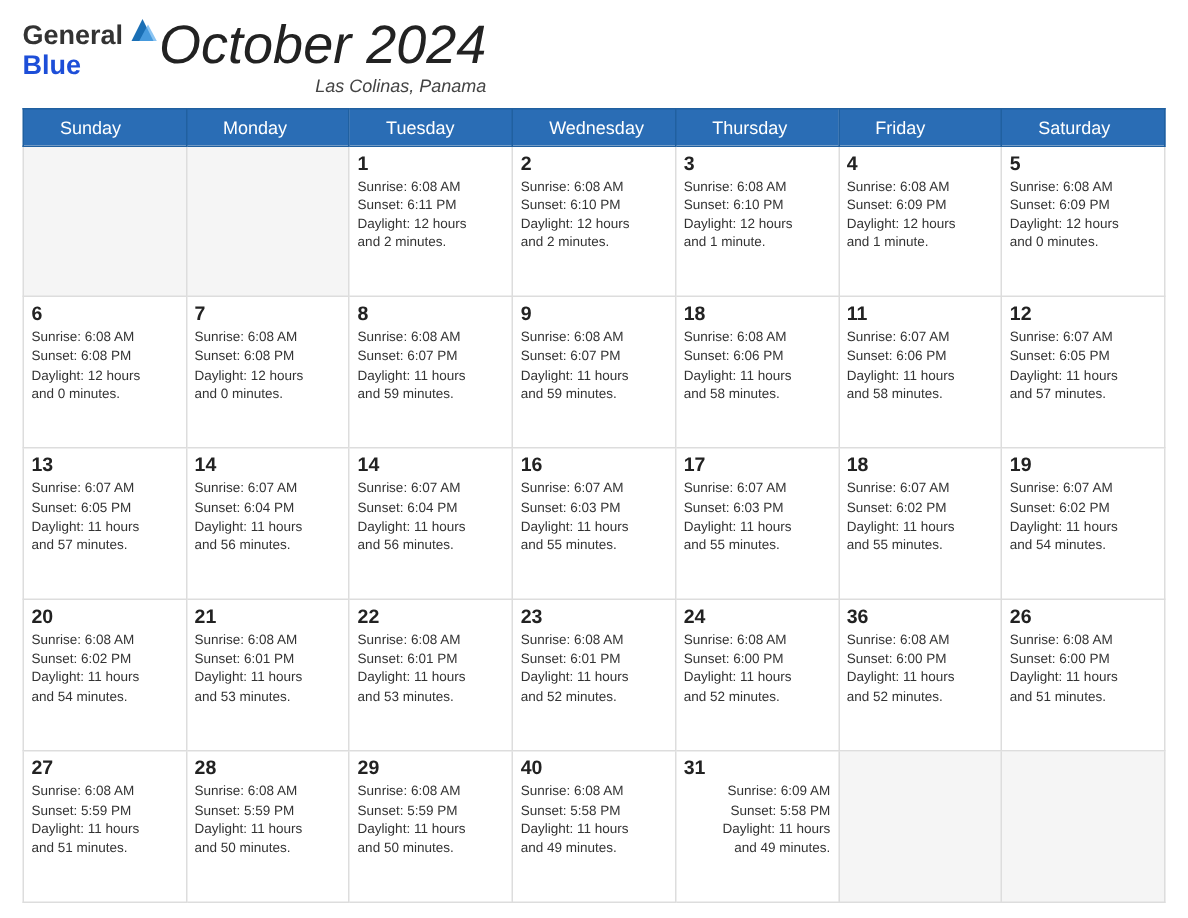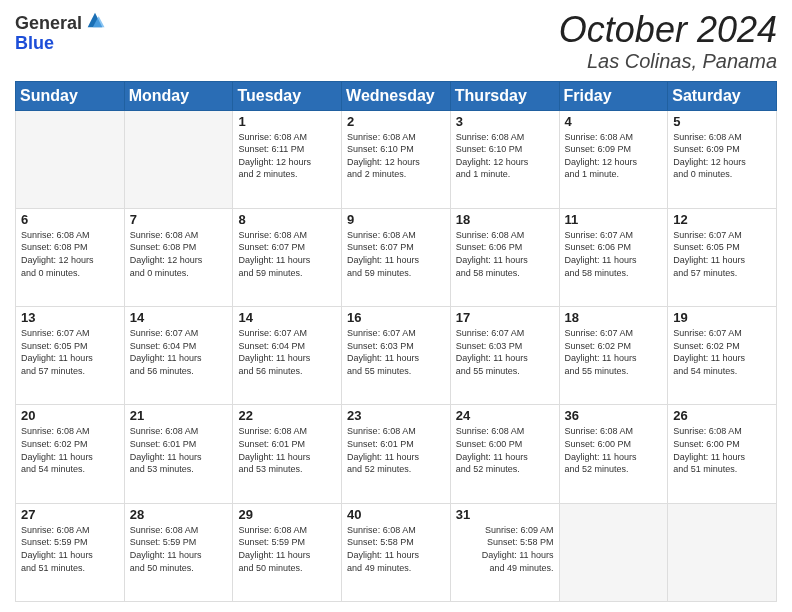--- a/index.html
+++ b/index.html
@@ -19,7 +19,6 @@
     }
     .header {
       display: flex;
-      justify-content: space-between;
       align-items: flex-start;
       margin-bottom: 8px;
     }

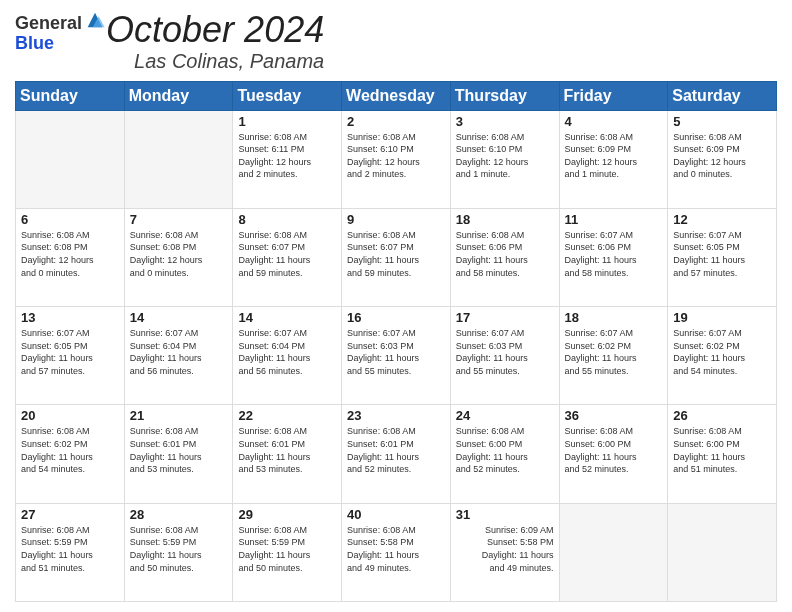--- a/index.html
+++ b/index.html
@@ -50,7 +50,7 @@
       line-height: 1.1;
     }
     .location {
-      font-size: 20px;
+      font-size: 12px;
       color: #444;
     }
     .calendar {

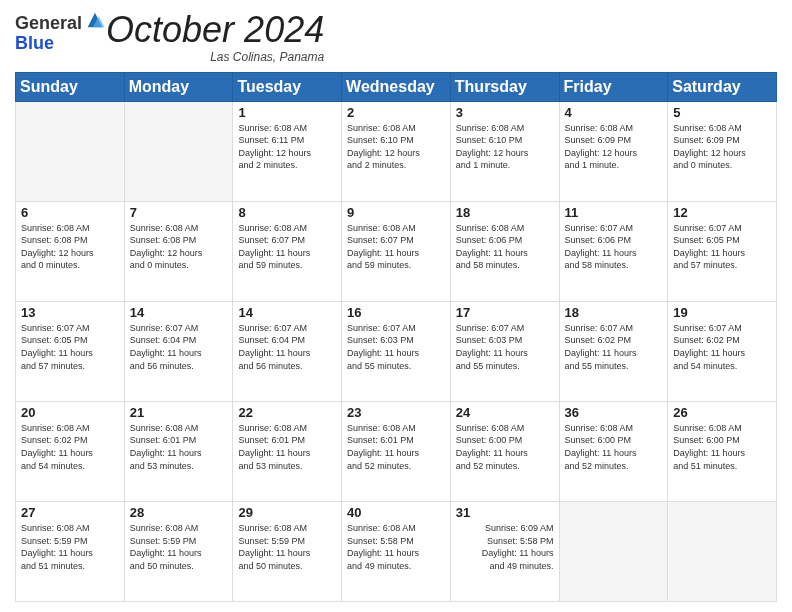--- a/index.html
+++ b/index.html
@@ -63,10 +63,10 @@
     .calendar th {
       background: #2a6db5;
       color: #fff;
-      font-size: 16px;
-      font-weight: bold;
+      font-size: 12px;
+      font-weight: normal;
       text-align: left;
-      padding: 5px 4px;
+      padding: 5px 24px;
       border: 1px solid #2060a0;
     }
     .calendar td {

